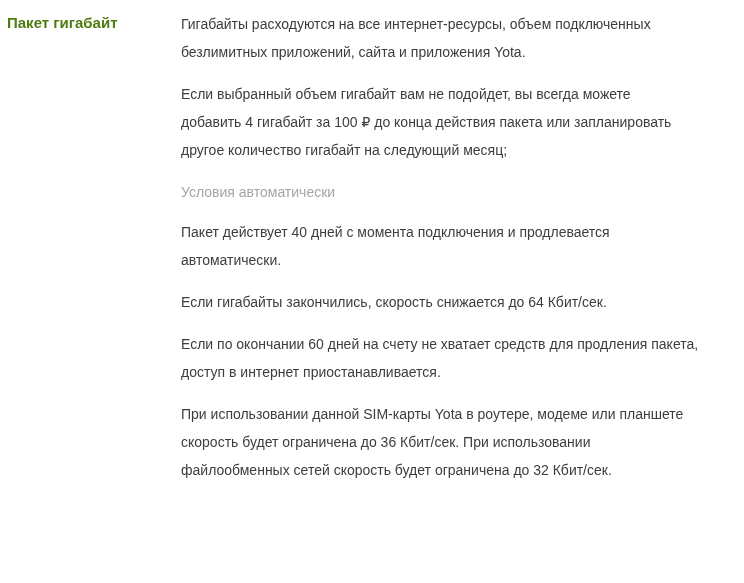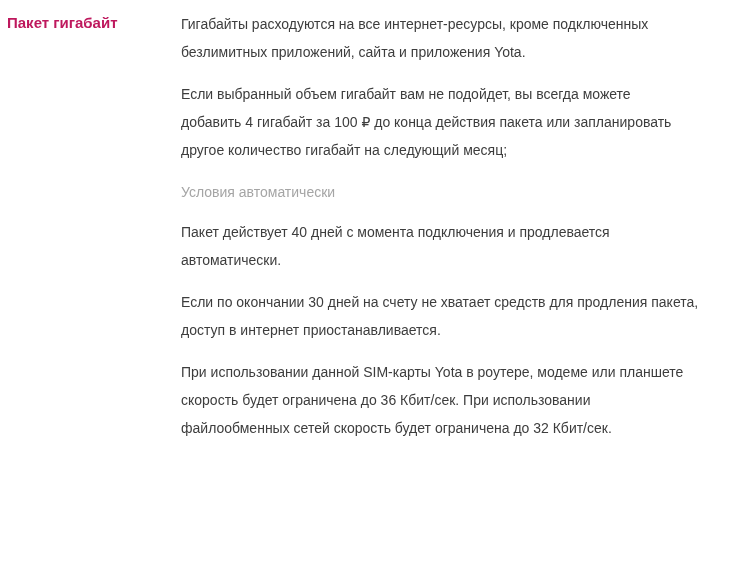--- a/index.html
+++ b/index.html
@@ -31,7 +31,7 @@
     margin: 0;
     font-size: 15px;
     font-weight: bold;
-    color: #be185d;
+    color: #4d7c0f;
     line-height: 20px;
   }
   .content-col {

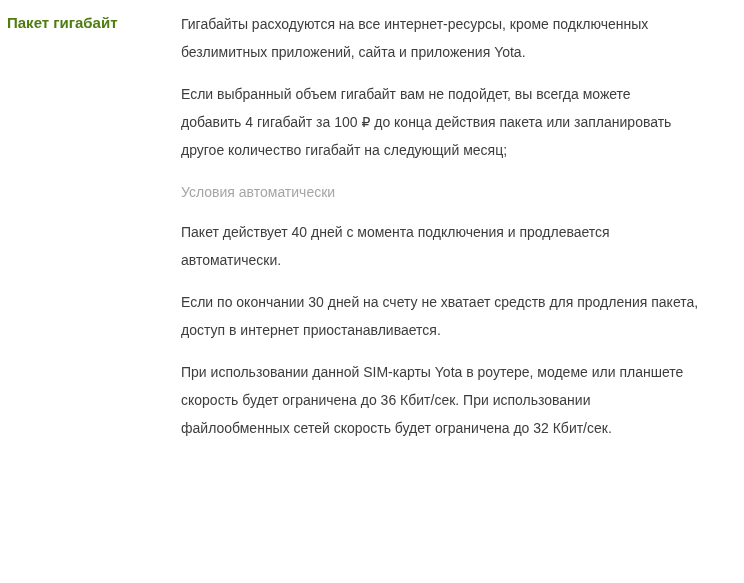--- a/index.html
+++ b/index.html
@@ -61,7 +61,7 @@
     <h3 class="section-label">Пакет гигабайт</h3>
   </div>
   <div class="content-col">
-    <p>Гигабайты расходуются на все интернет-ресурсы, кроме подключенных
+    <p>Гигабайты расходуются на все интернет-ресурсы, объем подключенных
 безлимитных приложений, сайта и приложения Yota.</p>
     <p>Если выбранный объем гигабайт вам не подойдет, вы всегда можете
 добавить 4 гигабайт за 100 ₽ до конца действия пакета или запланировать

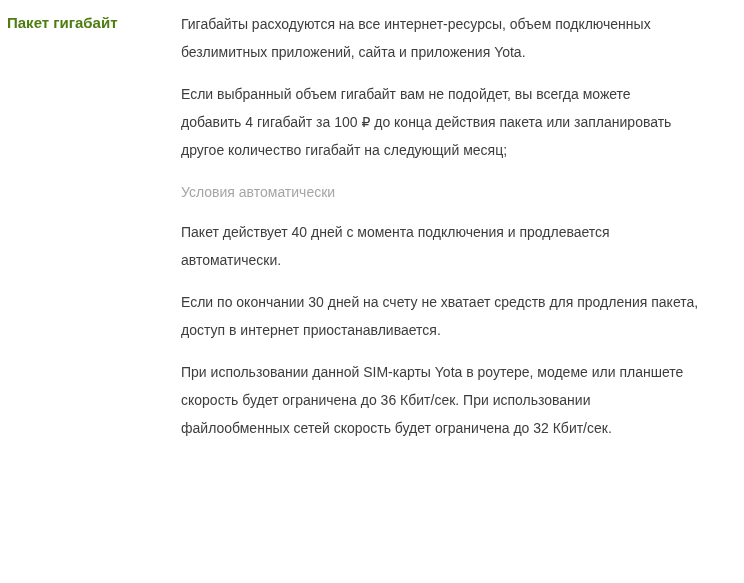--- a/index.html
+++ b/index.html
@@ -69,6 +69,7 @@
     <h4 class="terms-heading">Условия автоматически</h4>
     <p>Пакет действует 40 дней с момента подключения и продлевается
 автоматически.</p>
+    <p>Если гигабайты закончились, скорость снижается до 64 Кбит/сек.</p>
     <p>Если по окончании 30 дней на счету не хватает средств для продления пакета,
 доступ в интернет приостанавливается.</p>
     <p>При использовании данной SIM-карты Yota в роутере, модеме или планшете

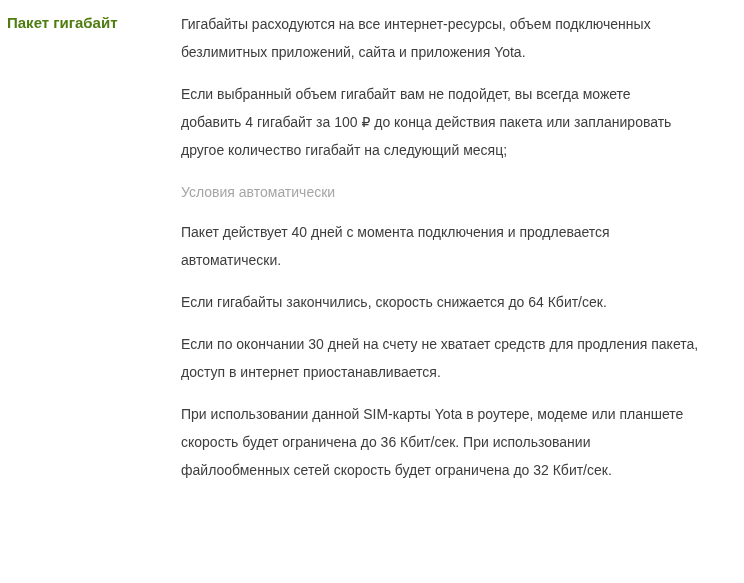--- a/index.html
+++ b/index.html
@@ -70,7 +70,7 @@
     <p>Пакет действует 40 дней с момента подключения и продлевается
 автоматически.</p>
     <p>Если гигабайты закончились, скорость снижается до 64 Кбит/сек.</p>
-    <p>Если по окончании 30 дней на счету не хватает средств для продления пакета,
+    <p>Если по окончании 60 дней на счету не хватает средств для продления пакета,
 доступ в интернет приостанавливается.</p>
     <p>При использовании данной SIM-карты Yota в роутере, модеме или планшете
 скорость будет ограничена до 36 Кбит/сек. При использовании

